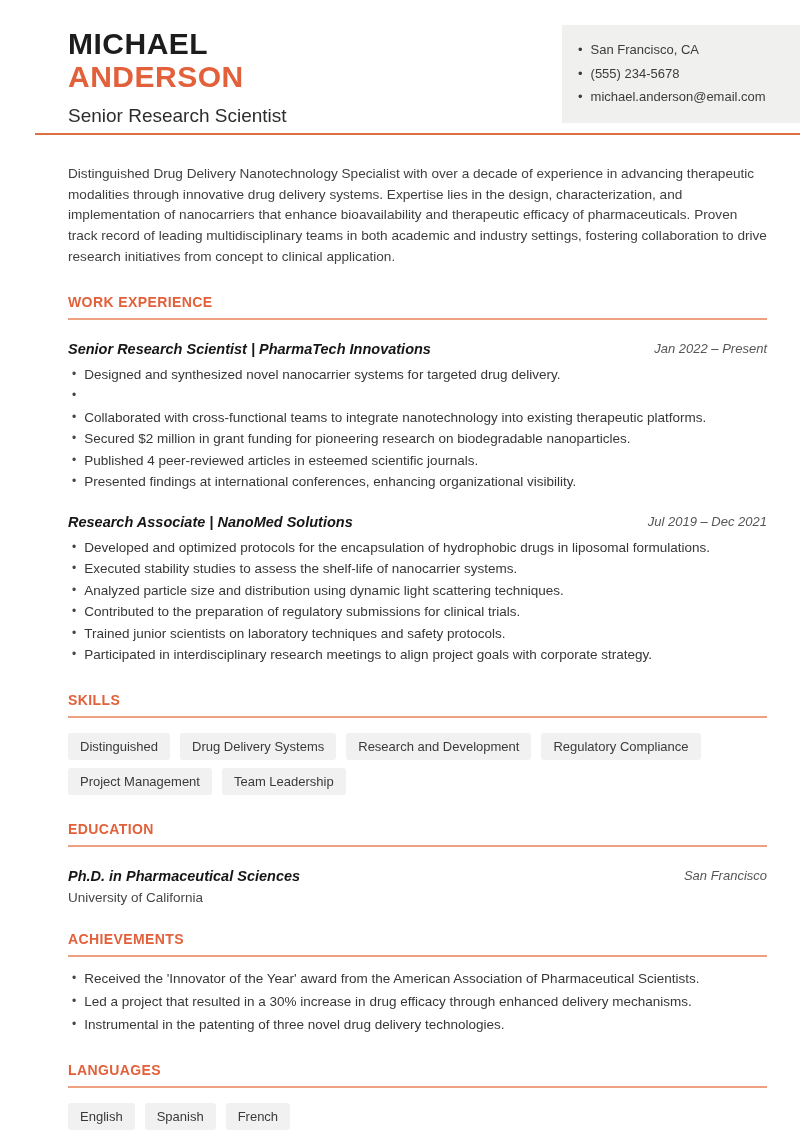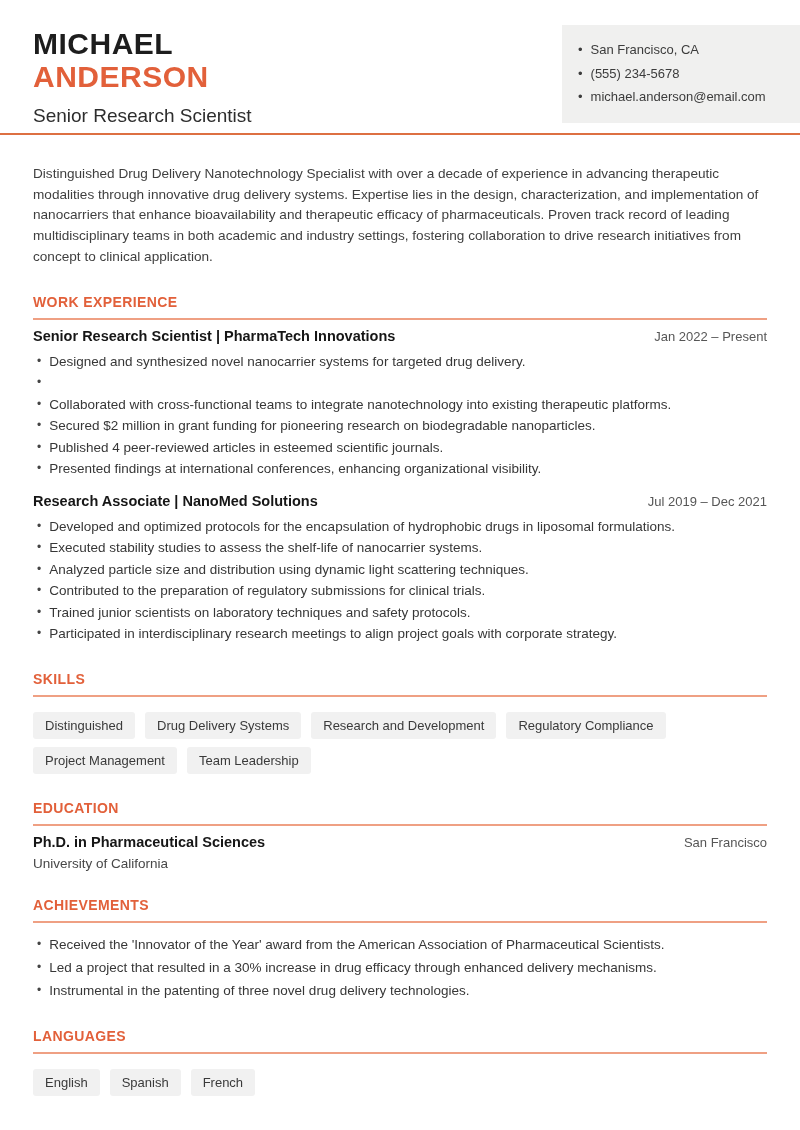--- a/index.html
+++ b/index.html
@@ -9,7 +9,7 @@
     font-family: "Liberation Sans", sans-serif;
     -webkit-font-smoothing: antialiased;
   }
-  .page { width: 800px; height: 954px; background: #fff; position: relative; }
+  .page { width: 800px; height: 954px; background: #fff; position: relative; padding-left: 35px; }
 
   
   .header { position: relative; height: 133px; padding: 27px 0 0 33px; }

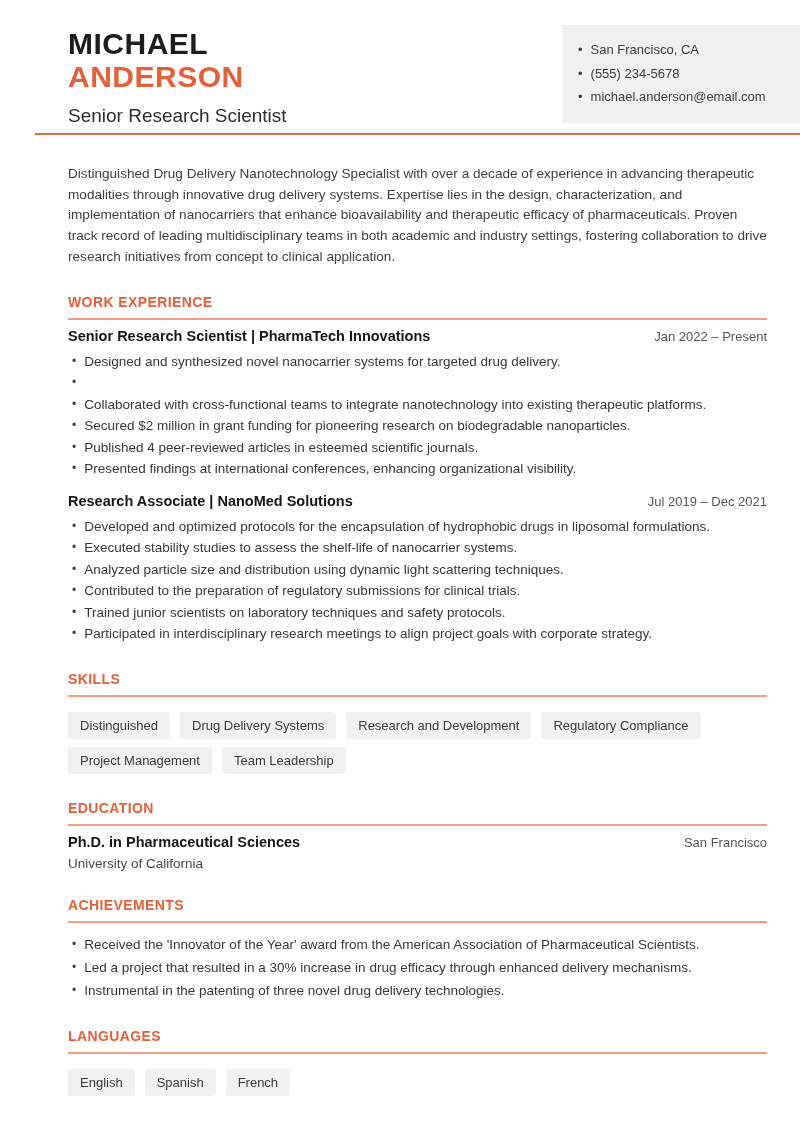--- a/index.html
+++ b/index.html
@@ -35,7 +35,7 @@
   }
   .sec-rule { margin-top: 8px; height: 2px; background: var(--accent_light, #f0a183); }
 
-  .job-row { display: flex; justify-content: space-between; align-items: flex-end; margin-top: 8px; }
+  .job-row { display: flex; justify-content: space-between; align-items: center; margin-top: 21px; font-style: italic; }
   .job-title { font-size: 14.5px; font-weight: 700; color: #161616; }
   .job-dates { font-size: 13px; color: #565656; white-space: nowrap; padding-left: 20px; }
 

